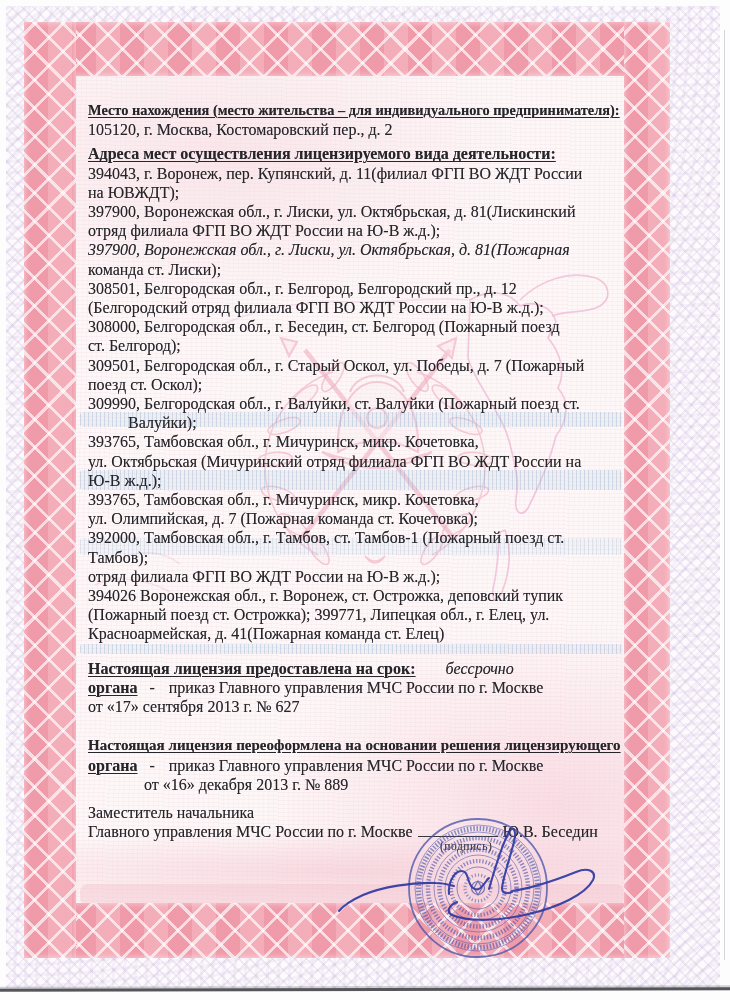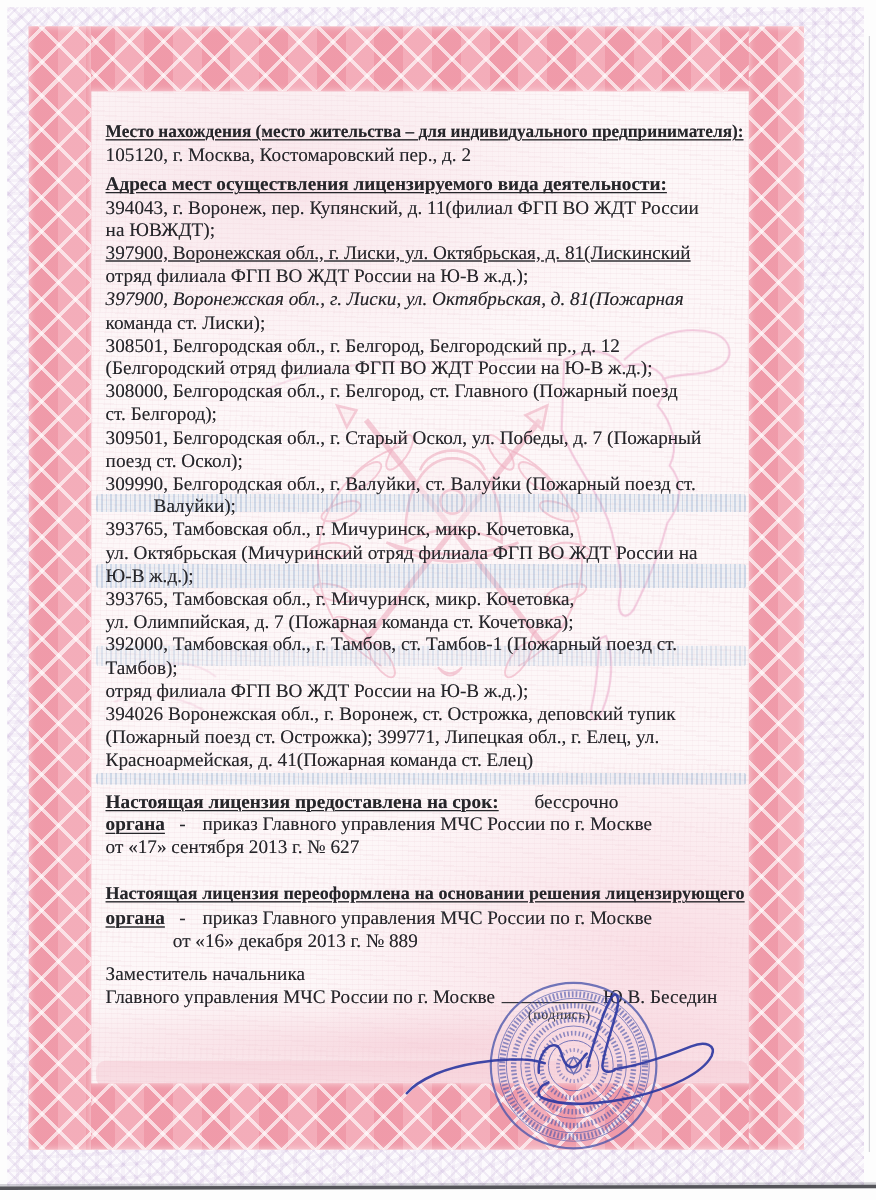--- a/index.html
+++ b/index.html
@@ -136,7 +136,7 @@
     <div>
         <div class="line fitline" style="display: block;">394043, г. Воронеж, пер. Купянский, д. 11(филиал ФГП ВО ЖДТ России</div>
         <div class="line fitline" style="display: block;">на ЮВЖДТ);</div>
-        <div class="line fitline" style="display: block; text-decoration: underline;">397900, Воронежская обл., г. Лиски, ул. Октябрьская, д. 81(Лискинский</div>
+        <div class="line fitline" style="display: block;">397900, Воронежская обл., г. Лиски, ул. Октябрьская, д. 81(Лискинский</div>
         <div class="line fitline" style="display: block;">отряд филиала ФГП ВО ЖДТ России на Ю-В ж.д.);</div>
         <div class="line fitline" style="display: block; font-style: italic;">397900, Воронежская обл., г. Лиски, ул. Октябрьская, д. 81(Пожарная</div>
         <div class="line fitline" style="display: block;">команда ст. Лиски);</div>

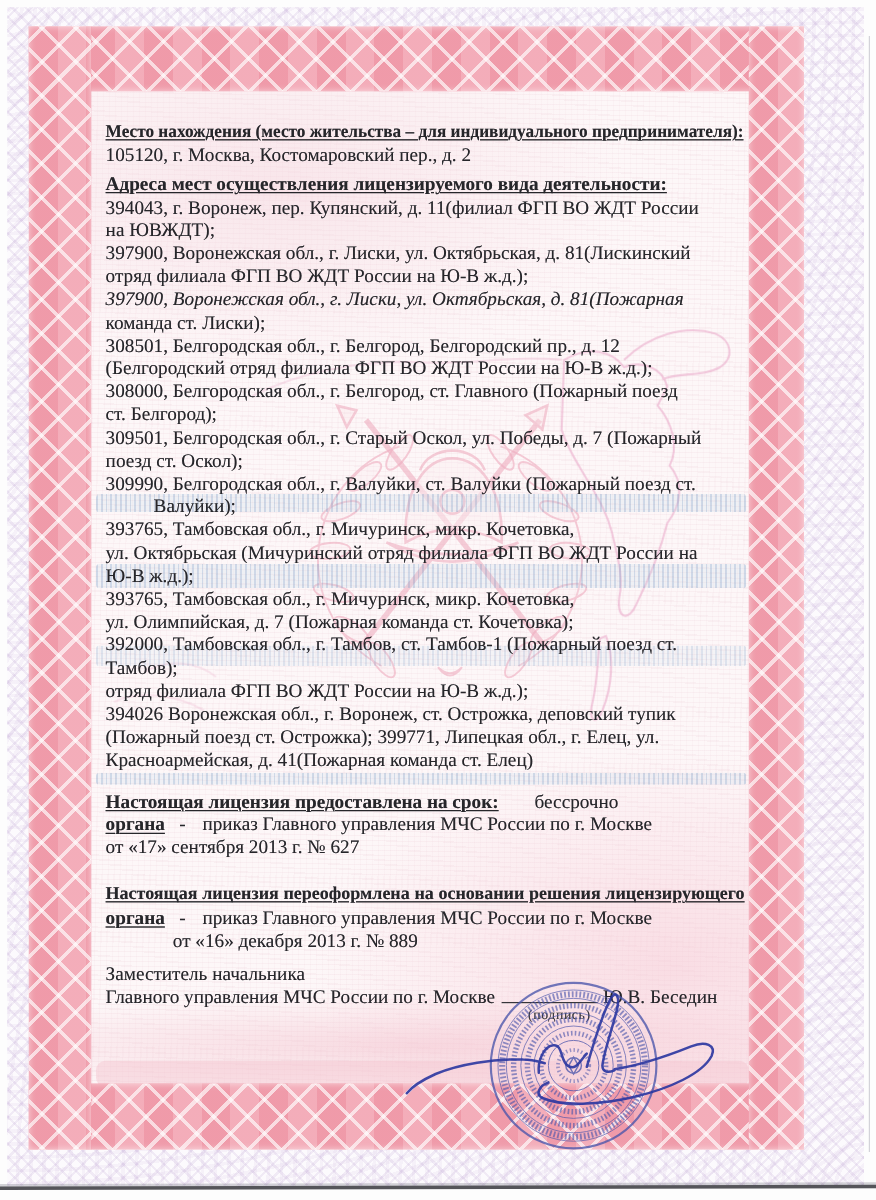--- a/index.html
+++ b/index.html
@@ -142,7 +142,7 @@
         <div class="line fitline" style="display: block;">команда ст. Лиски);</div>
         <div class="line fitline" style="display: block;">308501, Белгородская обл., г. Белгород, Белгородский пр., д. 12</div>
         <div class="line fitline" style="display: block;">(Белгородский отряд филиала ФГП ВО ЖДТ России на Ю-В ж.д.);</div>
-        <div class="line fitline" style="display: block;">308000, Белгородская обл., г. Белгород, ст. Главного (Пожарный поезд</div>
+        <div class="line fitline" style="display: block;">308000, Белгородская обл., г. Беседин, ст. Белгород (Пожарный поезд</div>
         <div class="line fitline" style="display: block;">ст. Белгород);</div>
         <div class="line fitline" style="display: block;">309501, Белгородская обл., г. Старый Оскол, ул. Победы, д. 7 (Пожарный</div>
         <div class="line fitline" style="display: block;">поезд ст. Оскол);</div>

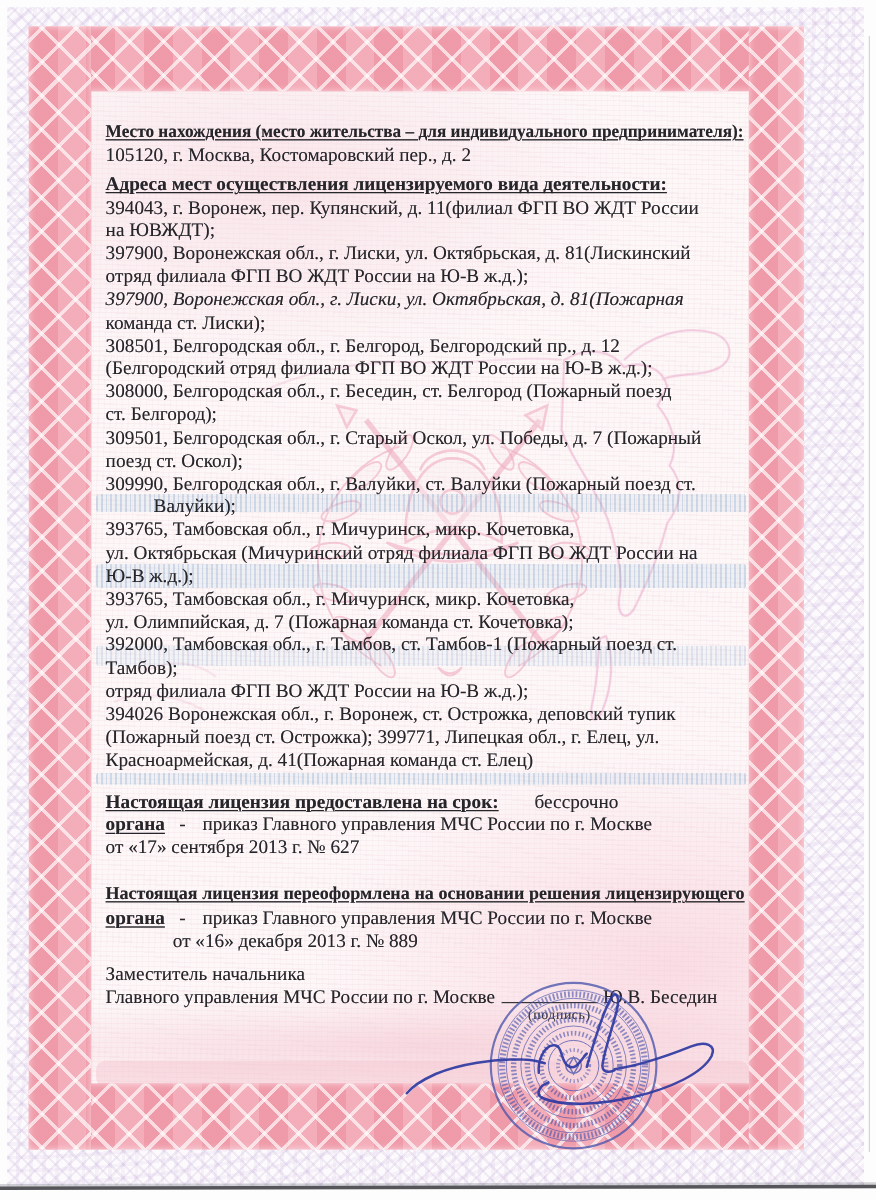--- a/index.html
+++ b/index.html
@@ -56,7 +56,7 @@
   .u{text-decoration:underline;text-underline-offset:2px;text-decoration-thickness:1.3px;}
   .jst{font-size:15px;}
   .gap-sm{margin-top:5px;font-family:Liberation Serif, serif;} .gap-term{margin-top:15px;} .gap-par{margin-top:20px;} .gap-sig{margin-top:9px;}
-  .term-val{margin-left:30px;}
+  .term-val{margin-left:30px;font-style:italic;}
   .dash{margin:0 14px 0 12px;}
   .indent{padding-left:56px;}
   .sig-row{position:relative;}

